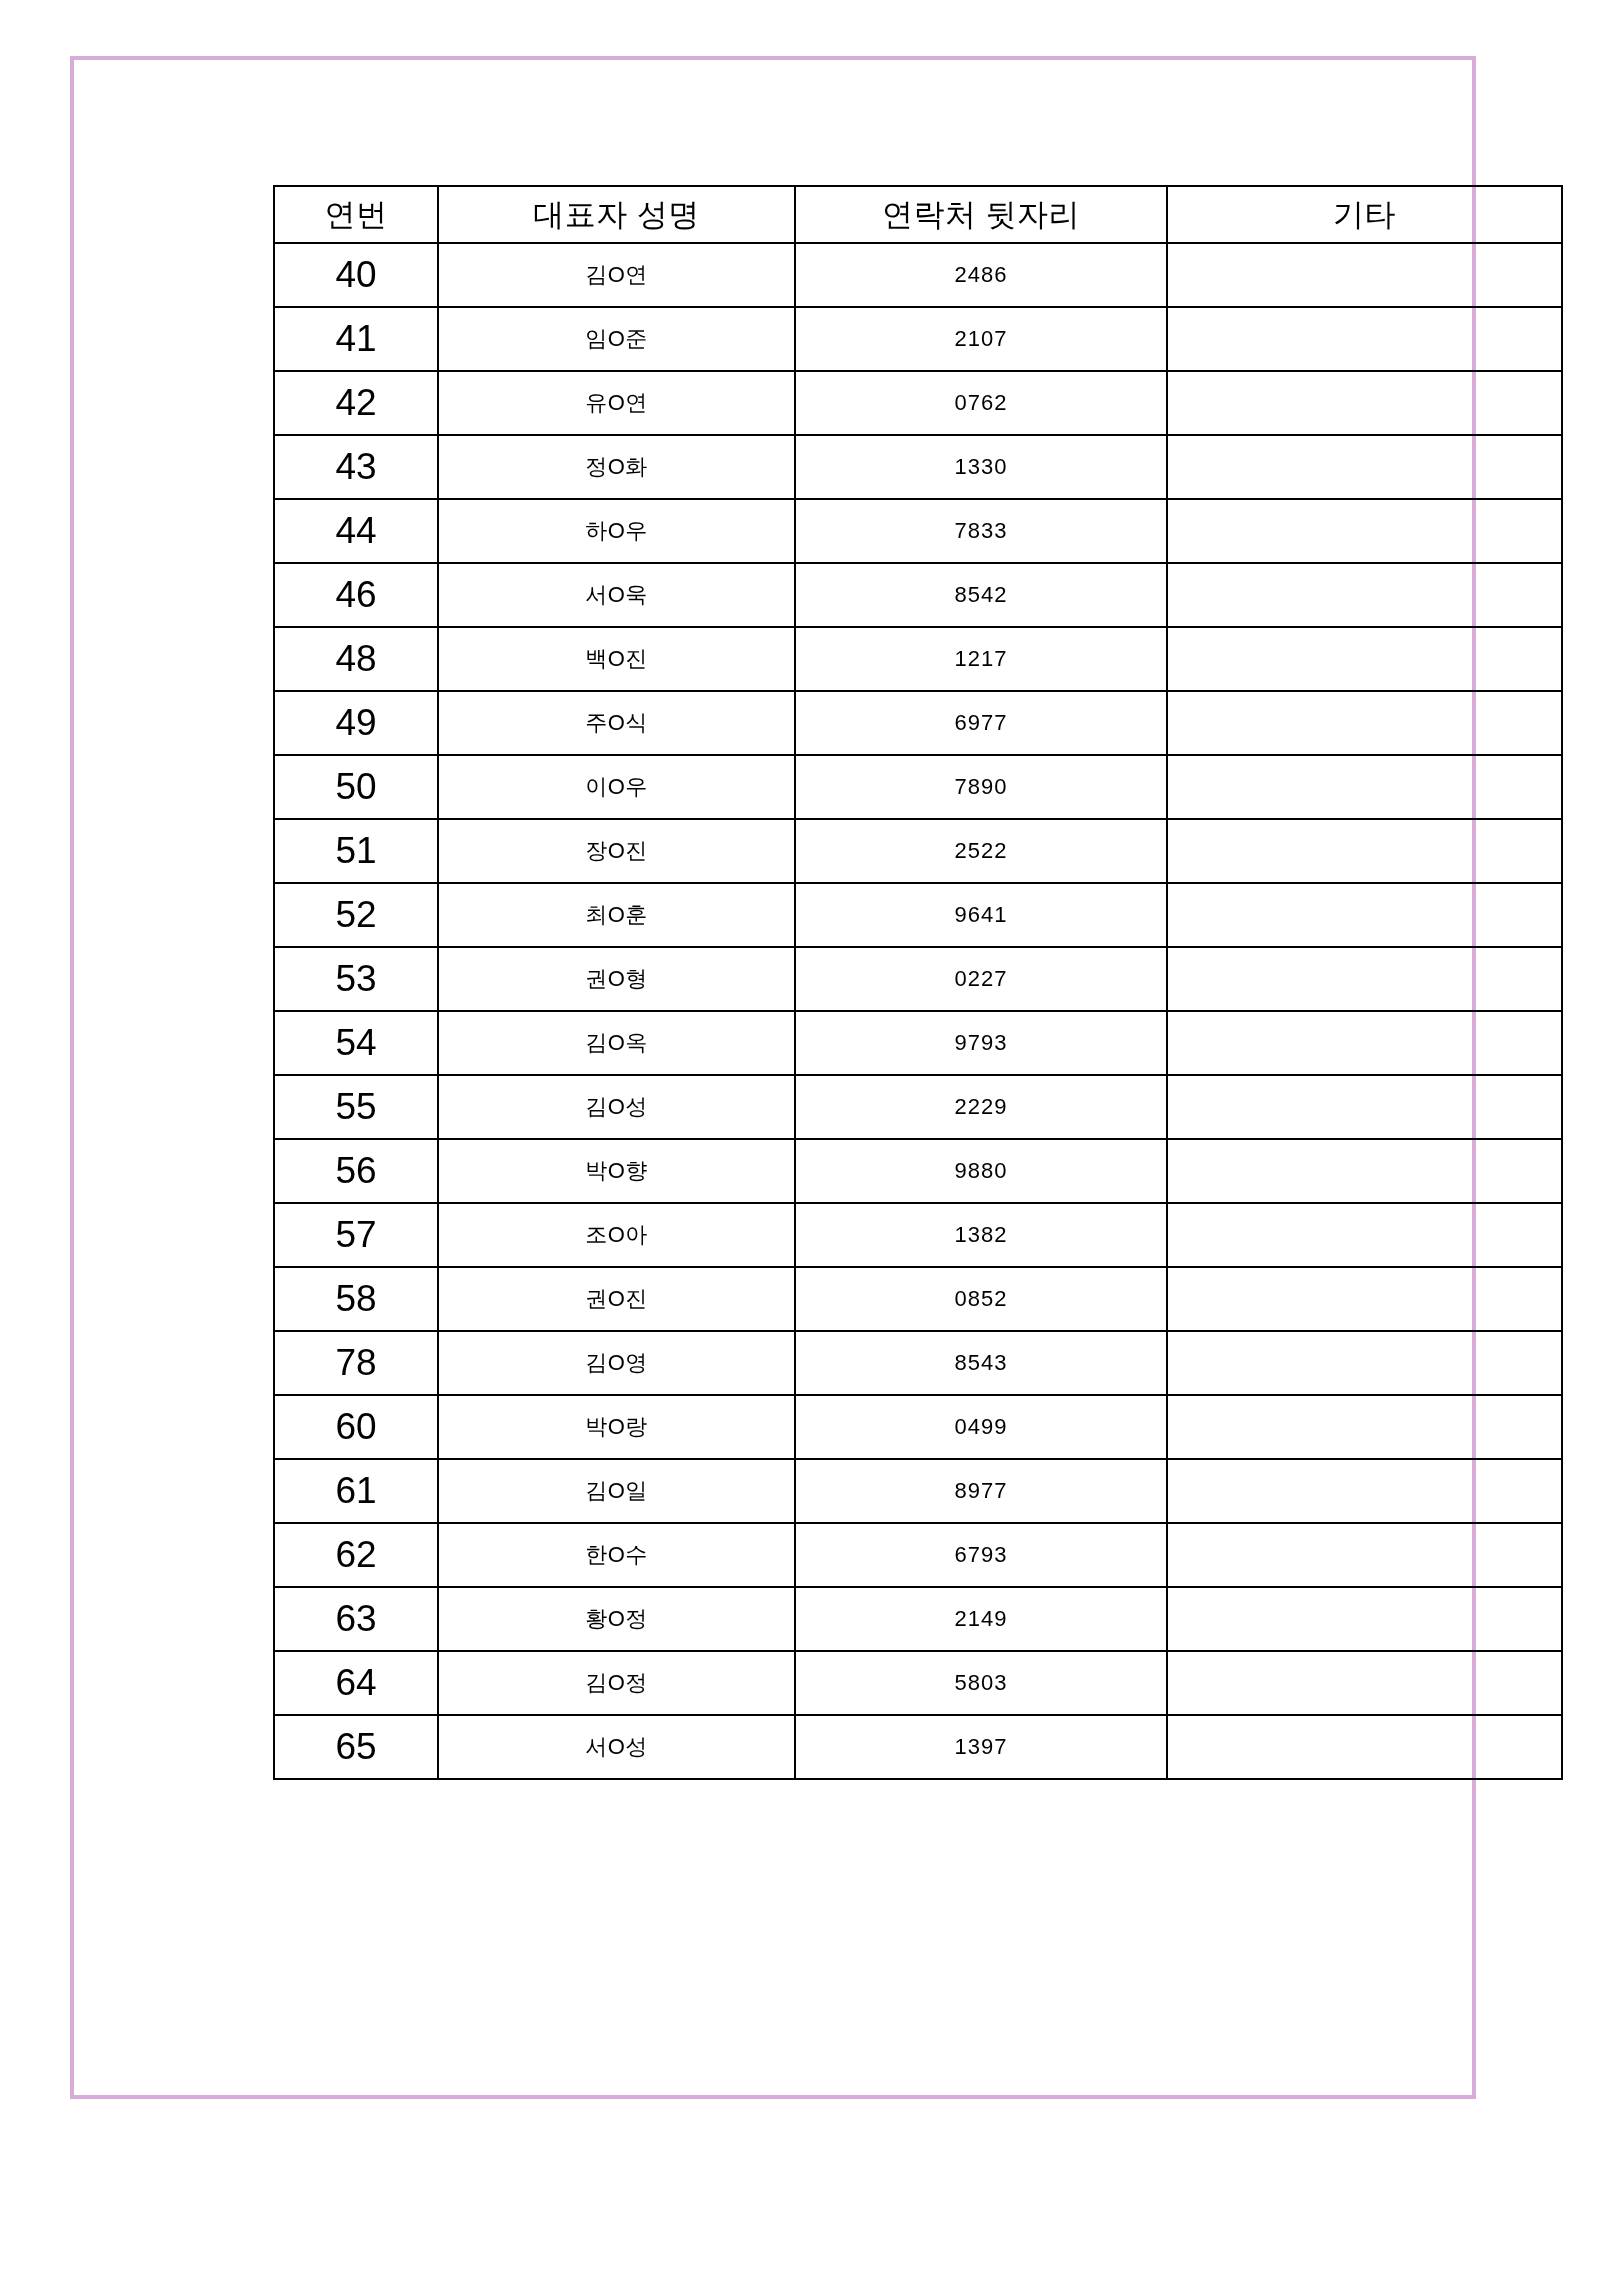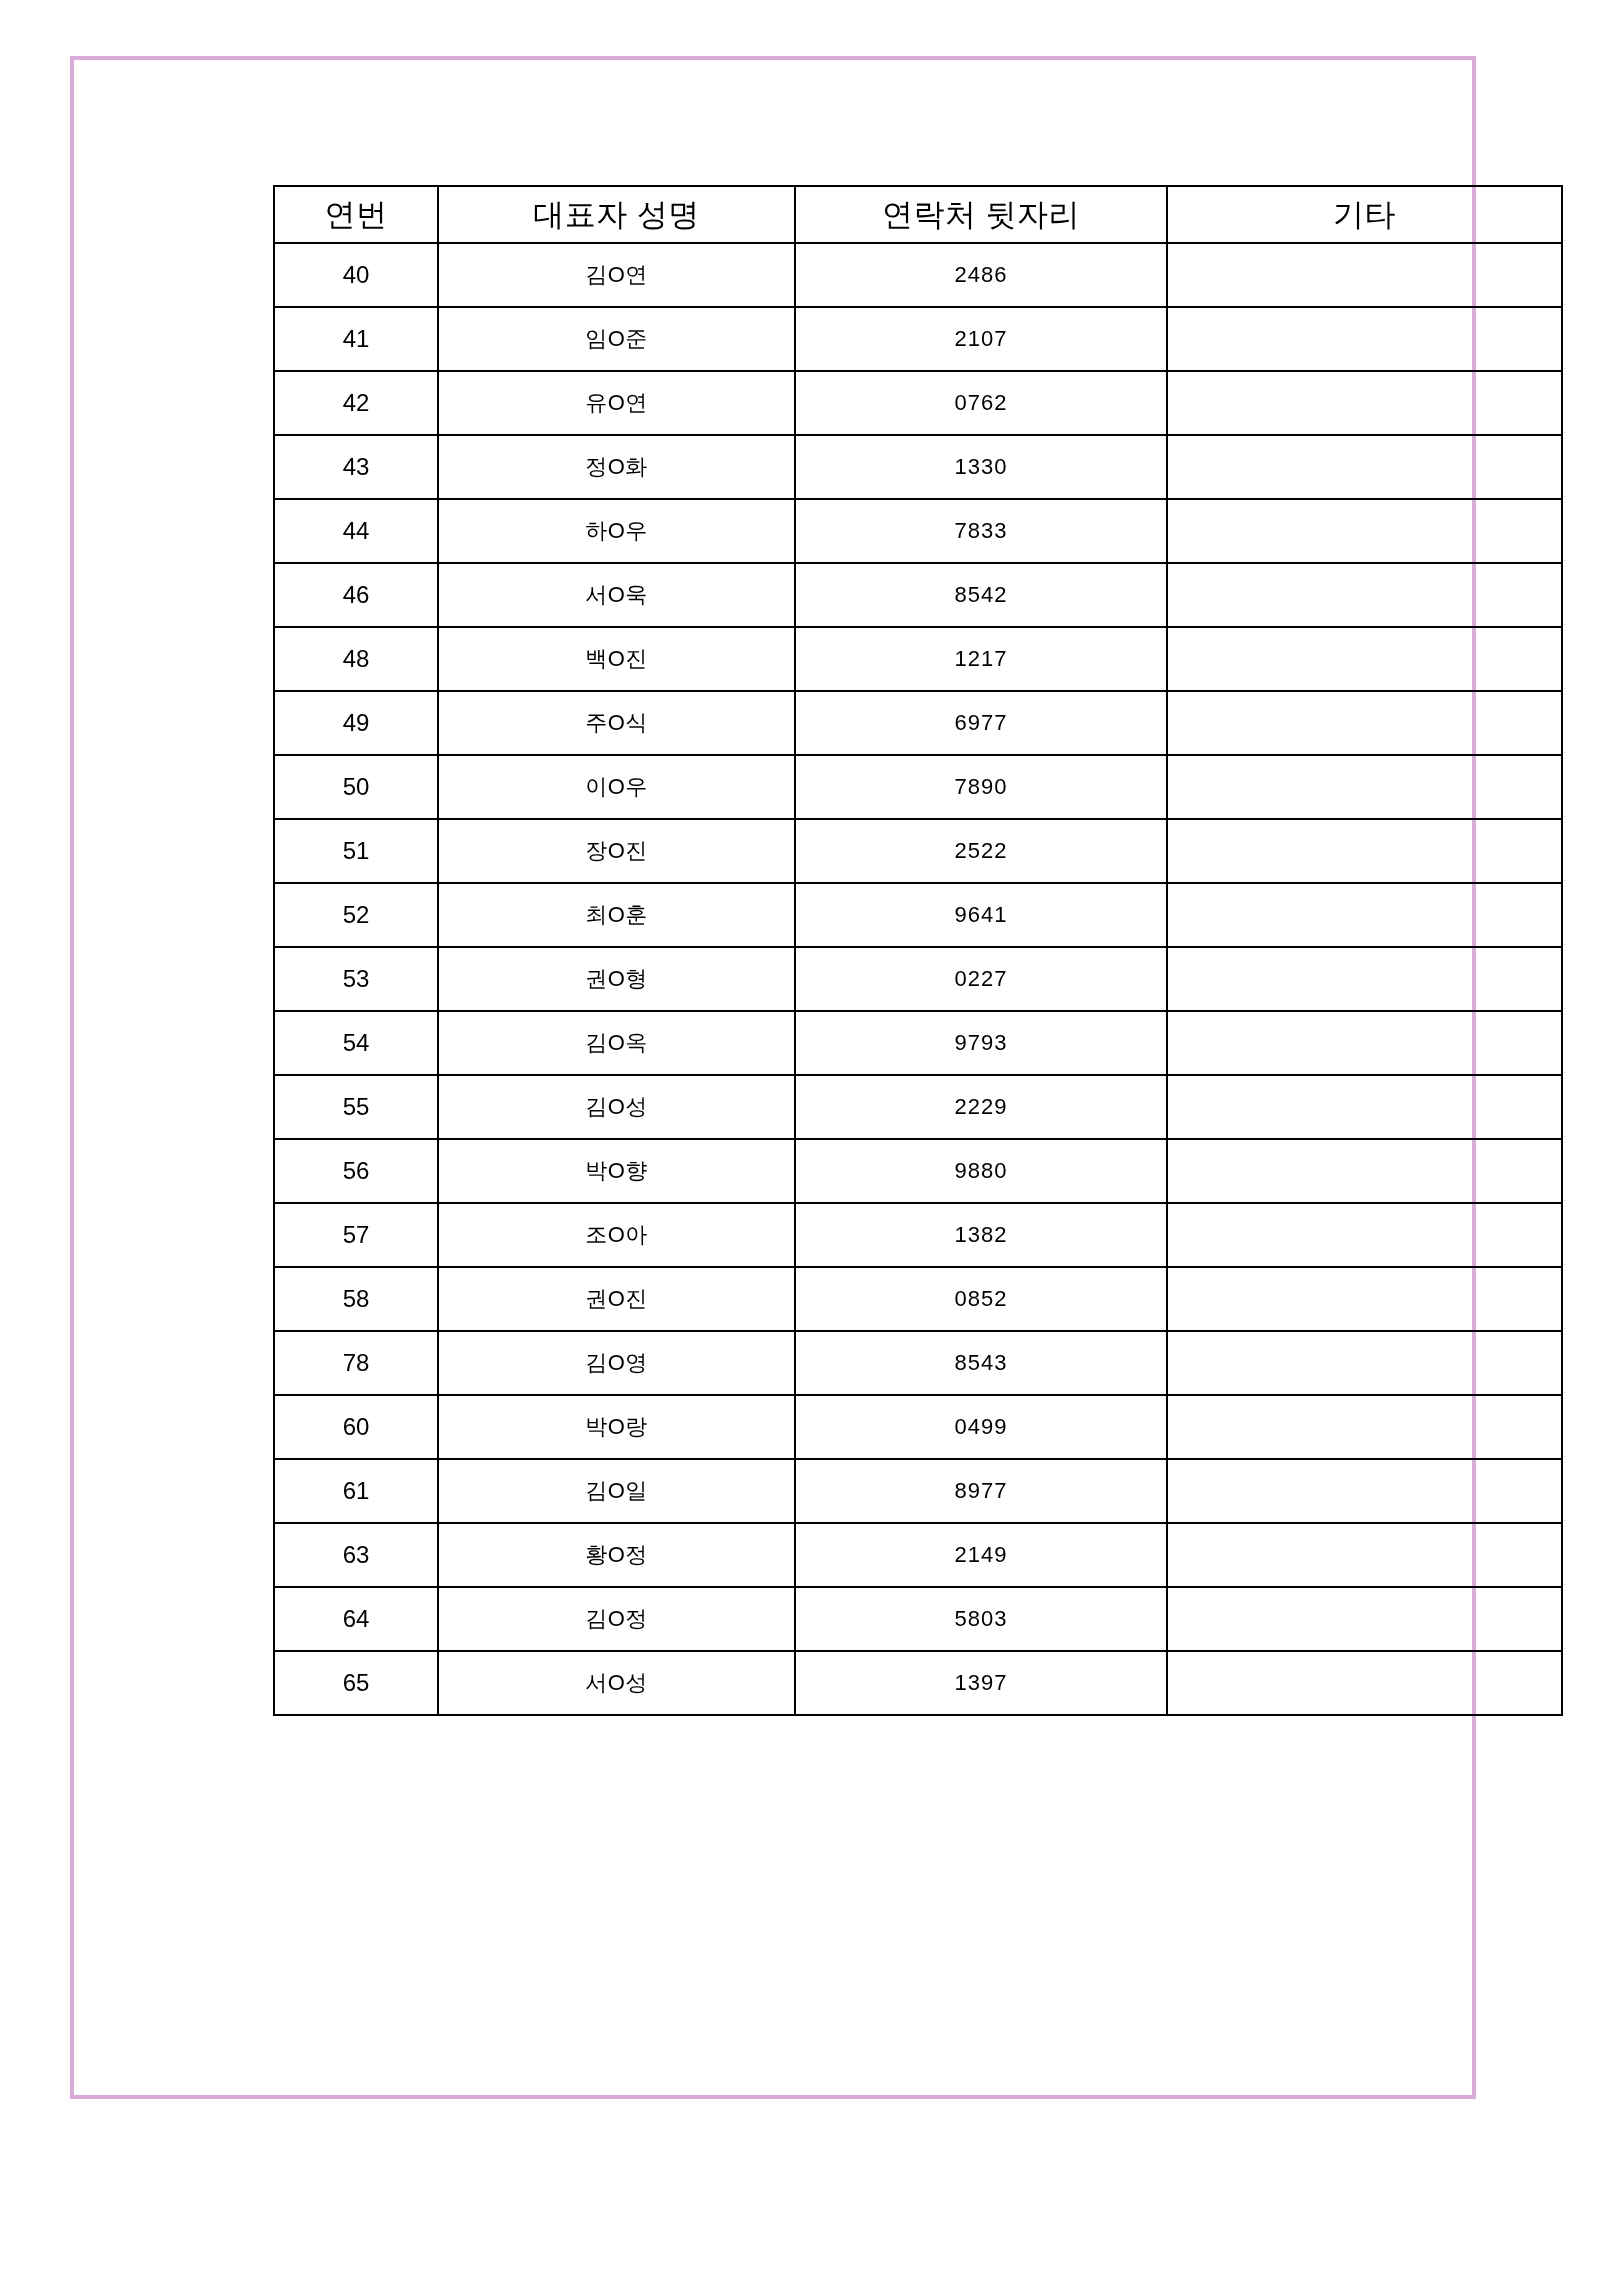--- a/index.html
+++ b/index.html
@@ -68,7 +68,7 @@
   }
 
   table.roster tbody td.cell-seq {
-    font-size: 24px;
+    font-size: 37px;
   }
 
   table.roster tbody td.cell-name {

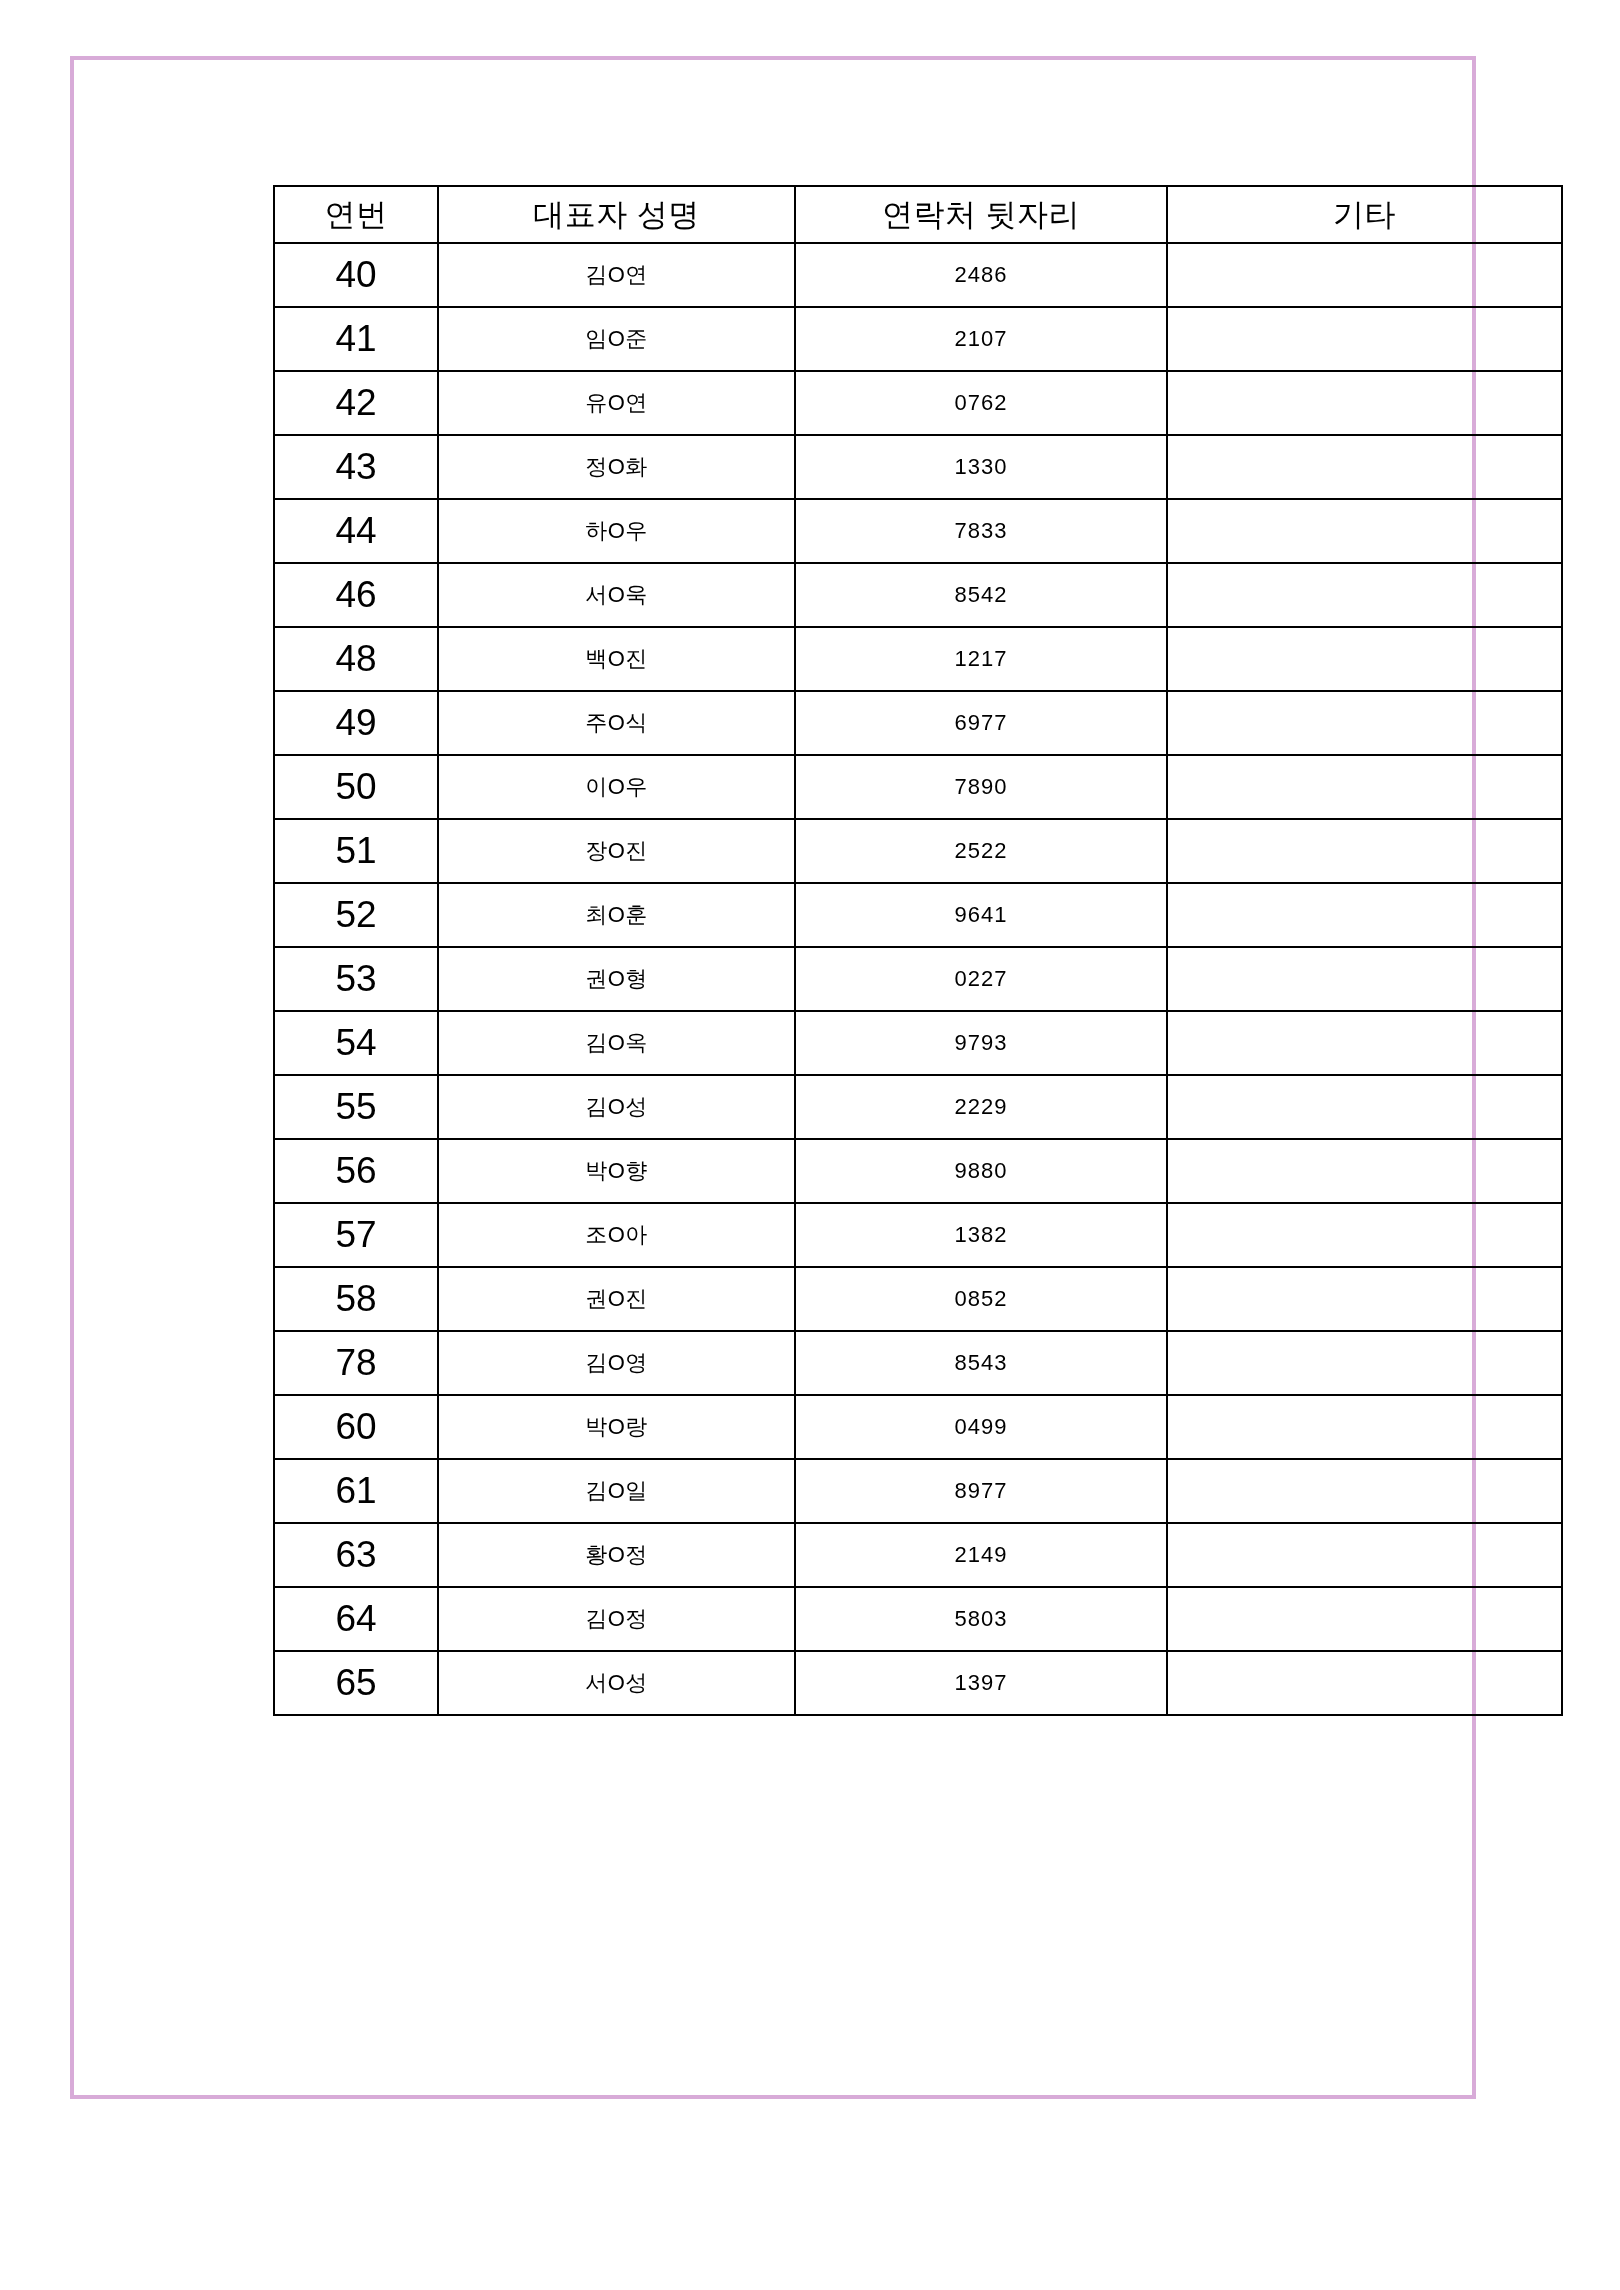--- a/index.html
+++ b/index.html
@@ -228,6 +228,12 @@
             <td class="cell-etc"></td>
           </tr>
           <tr>
+            <td class="cell-seq">62</td>
+            <td class="cell-name">한O수</td>
+            <td class="cell-phone">6793</td>
+            <td class="cell-etc"></td>
+          </tr>
+          <tr>
             <td class="cell-seq">63</td>
             <td class="cell-name">황O정</td>
             <td class="cell-phone">2149</td>

